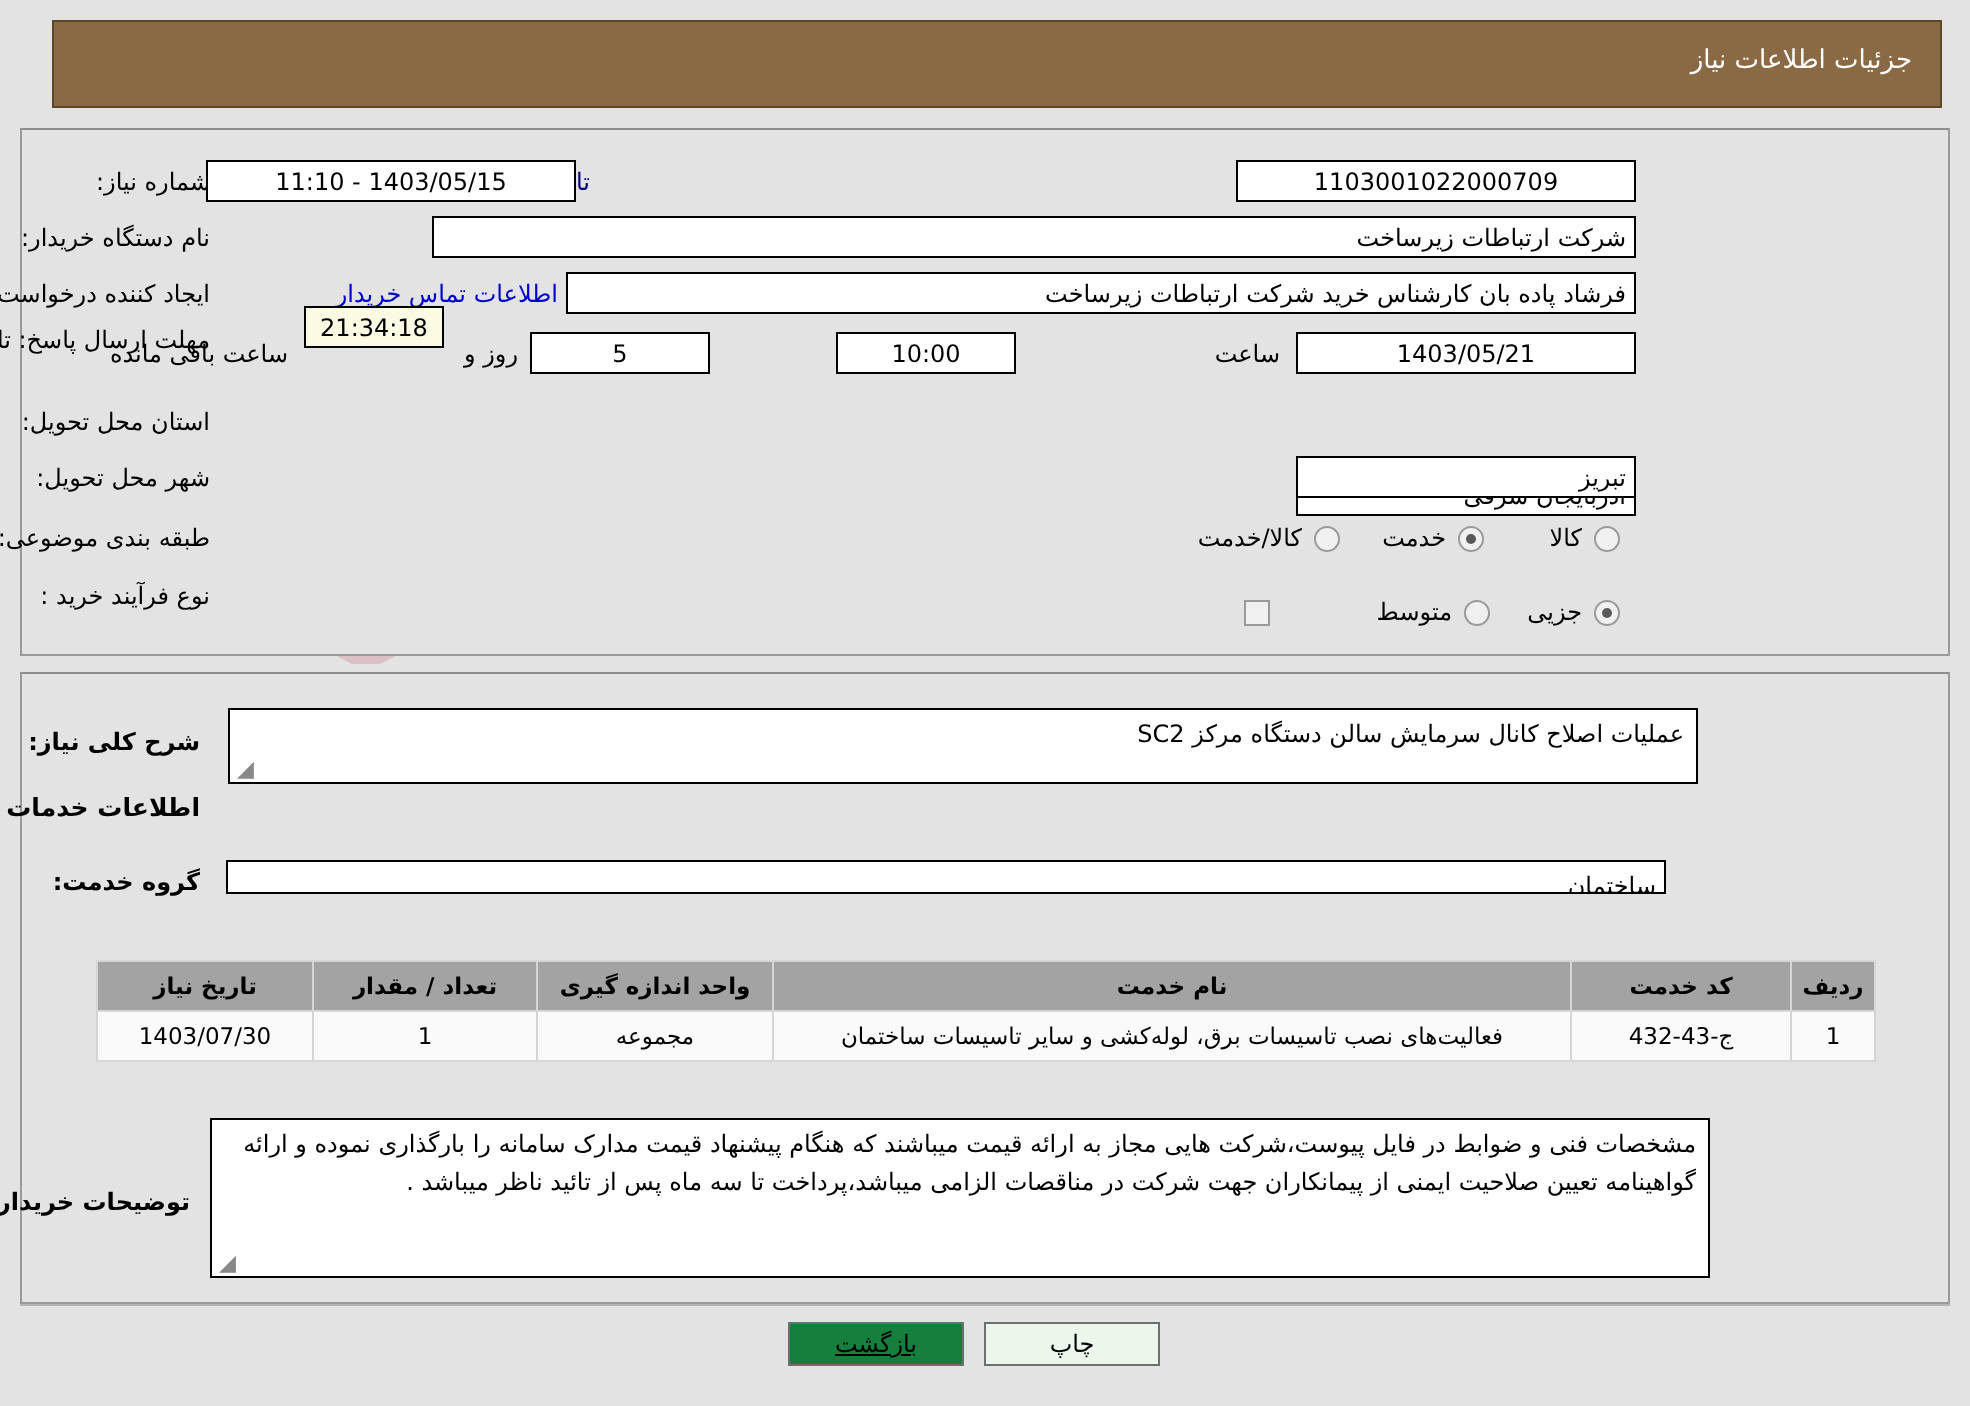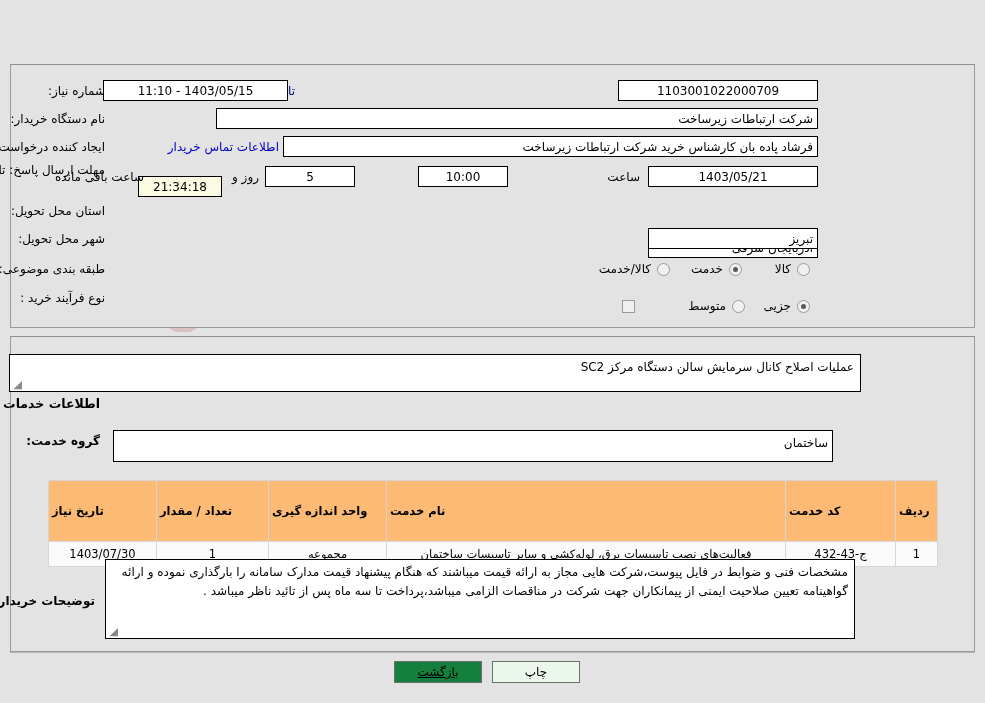--- a/index.html
+++ b/index.html
@@ -222,6 +222,9 @@
     <div class="wm-text">ArtaTender.net</div>
   </div>
 
+  <div class="header-bar">
+    <div class="header-title">جزئیات اطلاعات نیاز</div>
+  </div>
 
   <div class="panel" id="panel-top"></div>
 

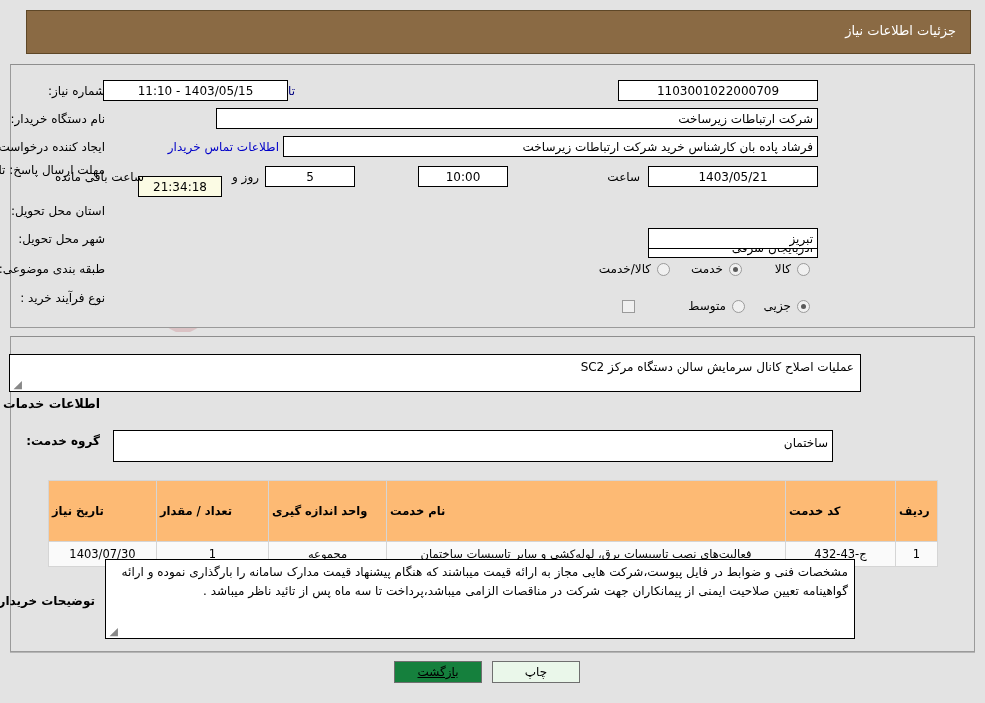--- a/index.html
+++ b/index.html
@@ -249,7 +249,7 @@
   <div class="fld center" style="right:477px; top:166px; width:90px;">10:00</div>
   <div class="fld center" style="right:630px; top:166px; width:90px;">5</div>
   <div class="lbl" style="right:726px; top:170px;">روز و</div>
-  <div class="fld center yellow" style="right:763px; top:176px; width:84px;">21:34:18</div>
+  <div class="fld center yellow" style="right:763px; top:153px; width:70px;">21:34:18</div>
   <div class="lbl" style="right:841px; top:170px;">ساعت باقی مانده</div>
 
   <div class="lbl" style="right:880px; top:204px;">استان محل تحویل:</div>

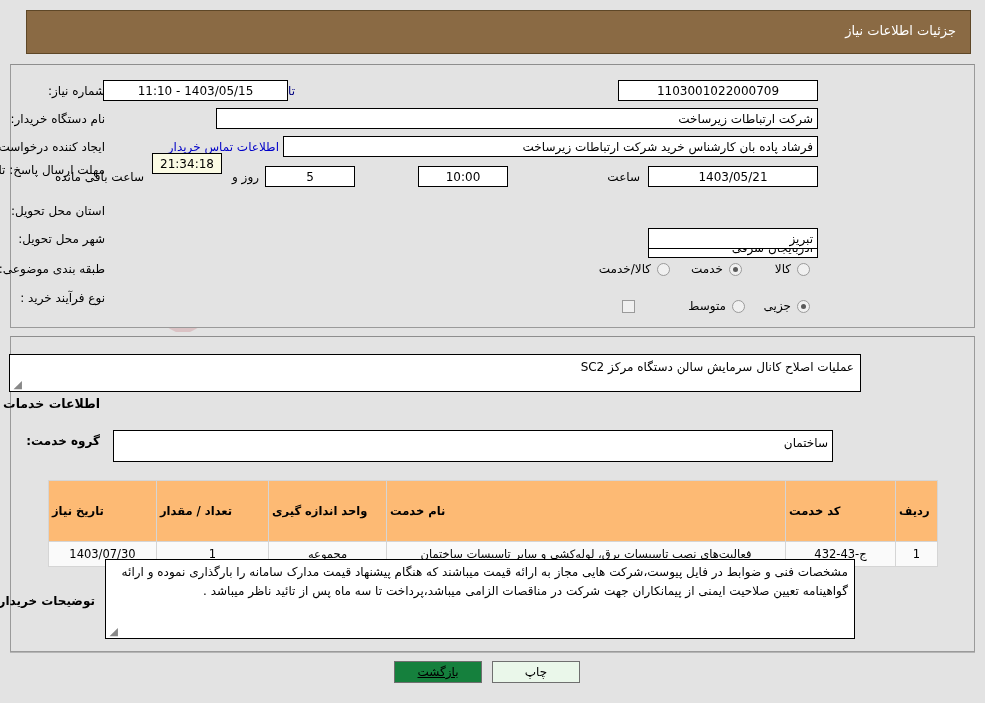--- a/index.html
+++ b/index.html
@@ -276,7 +276,7 @@
   <div class="panel" id="panel-bottom"></div>
 
   <div class="lbl lbl-bold" style="right:885px; top:364px;">شرح کلی نیاز:</div>
-  <div class="ta" style="right:124px; top:354px; width:852px; height:38px;">
+  <div class="ta" style="right:136px; top:354px; width:735px; height:38px;">
     <span>عملیات اصلاح کانال سرمایش سالن دستگاه مرکز SC2</span>
     <span class="grip">◢</span>
   </div>

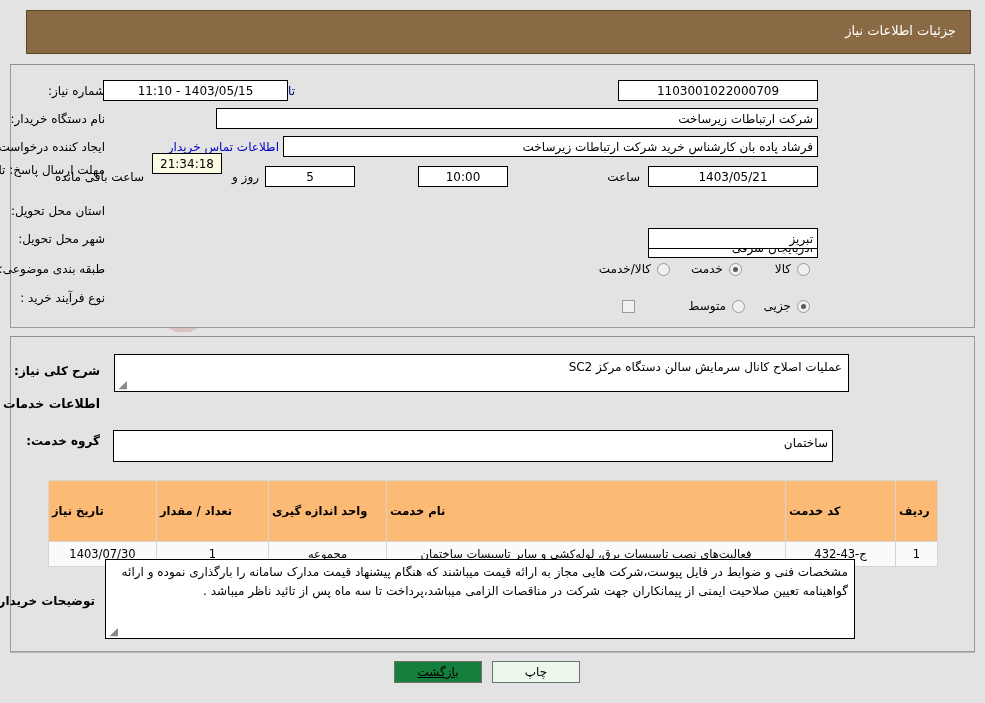--- a/index.html
+++ b/index.html
@@ -284,7 +284,7 @@
   <div class="lbl lbl-bold" style="right:885px; top:396px; font-size:12.5px;">اطلاعات خدمات مورد نیاز</div>
 
   <div class="lbl lbl-bold" style="right:885px; top:434px;">گروه خدمت:</div>
-  <div class="fld right" style="right:152px; top:430px; width:720px; height:32px; line-height:22px;padding-left:18px;">ساختمان</div>
+  <div class="fld right" style="right:152px; top:430px; width:720px; height:17px; line-height:22px;padding-left:18px;">ساختمان</div>
 
   <table class="tbl">
     <thead>

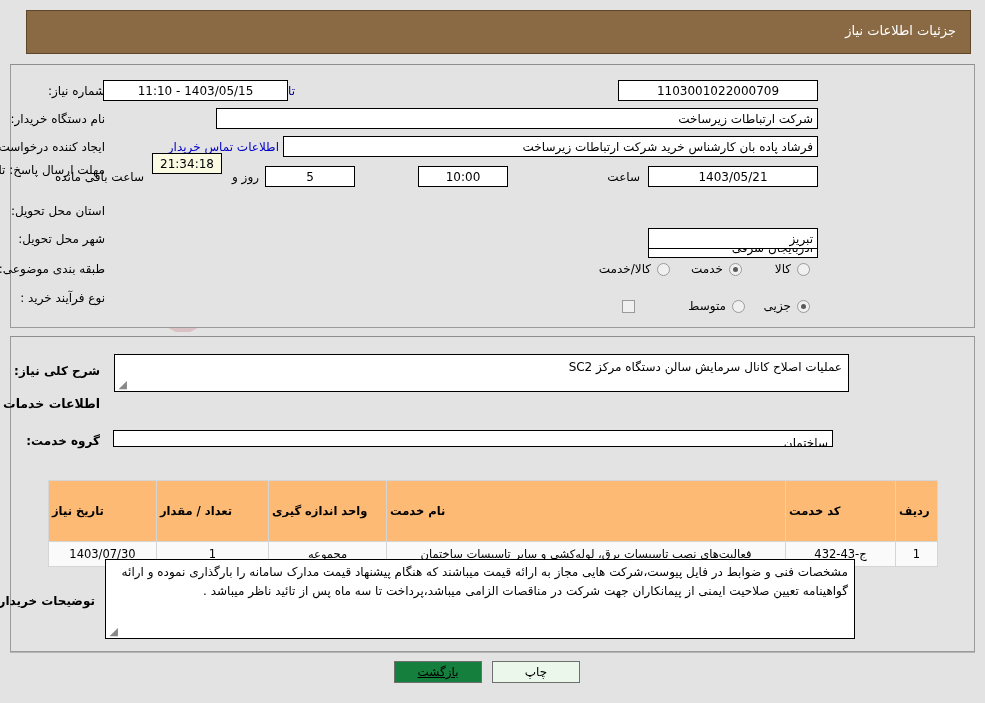--- a/index.html
+++ b/index.html
@@ -167,13 +167,13 @@
     background: #fff;
   }
   .tbl th {
-    background: #fdba74;
+    background: #a3a3a3;
     border: 1px solid #d5d5d5;
     color: #000;
     font-weight: bold;
     font-size: 11.5px;
-    padding: 23px 3px;
-    text-align: left;
+    padding: 5px 3px;
+    text-align: center;
   }
   .tbl td {
     background: #fafafa;

